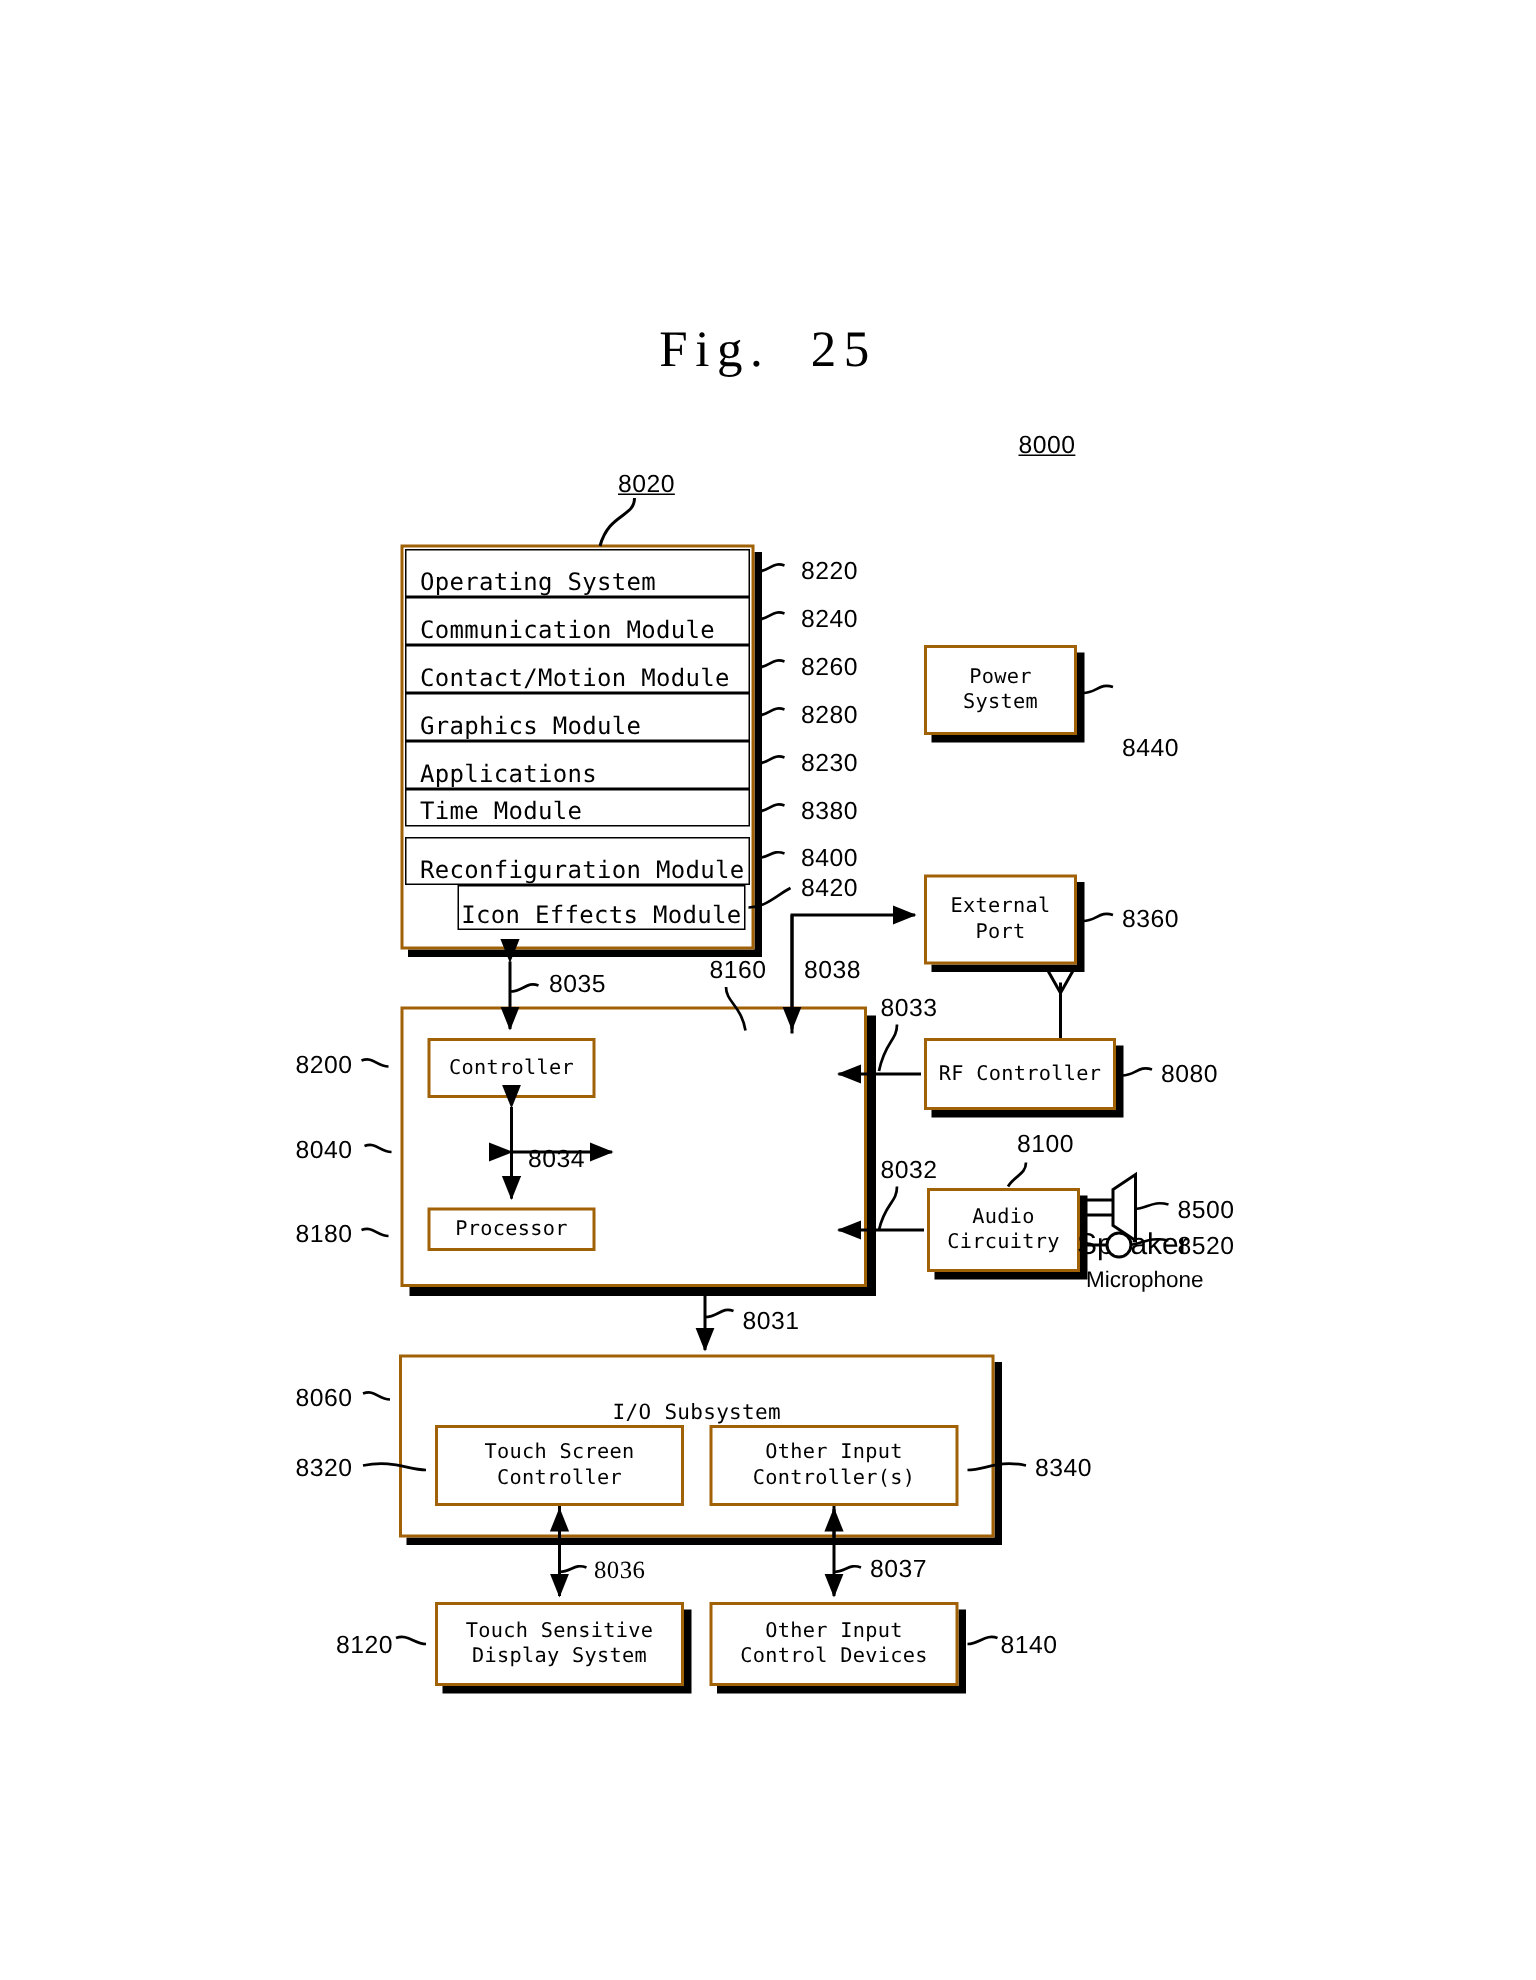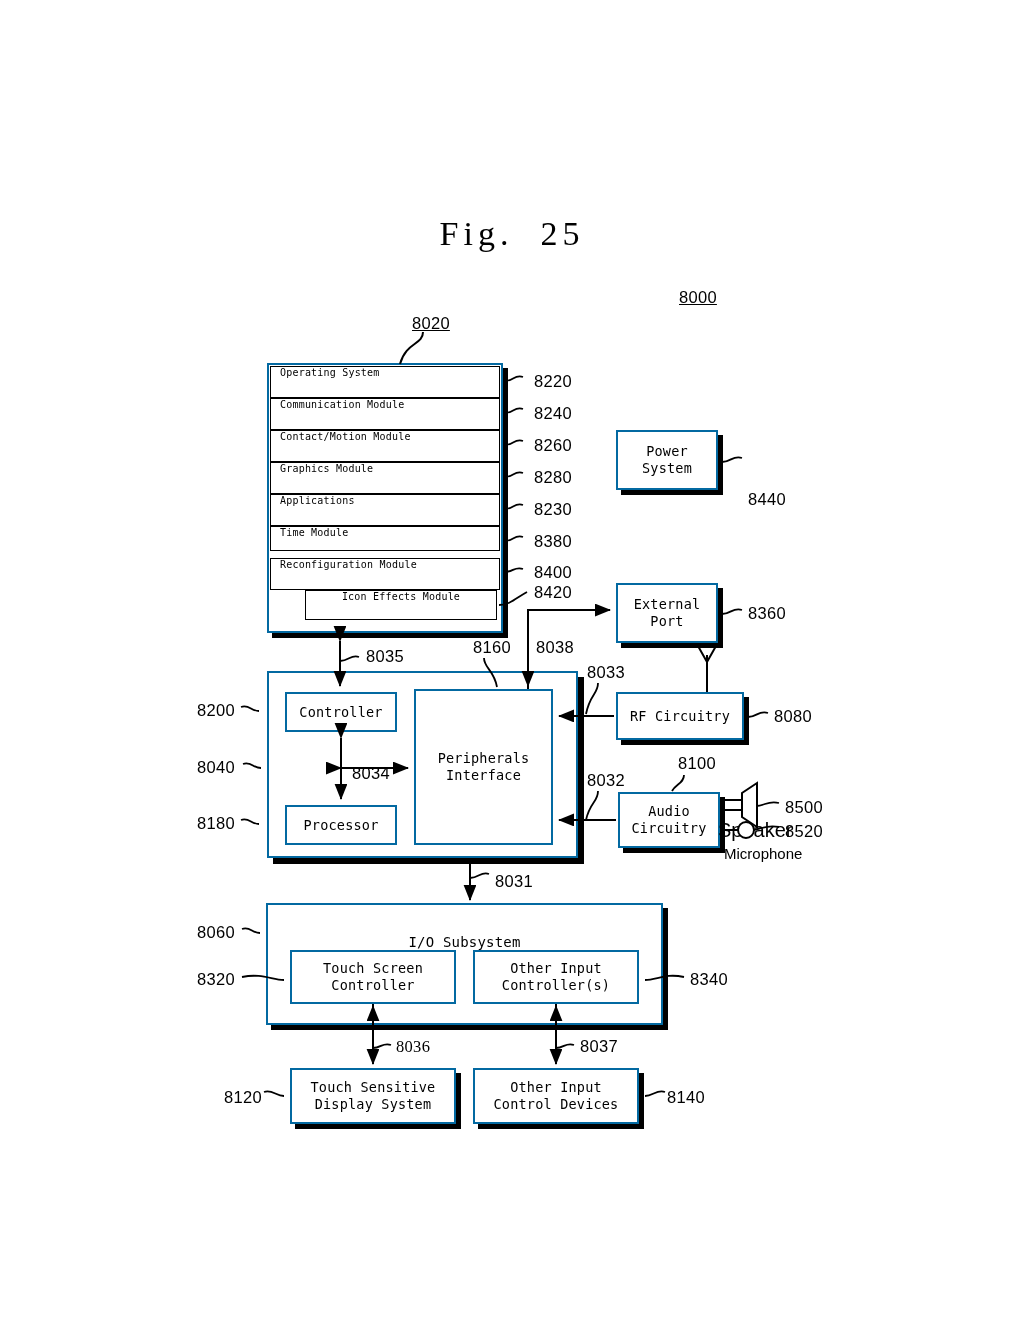--- a/index.html
+++ b/index.html
@@ -56,10 +56,10 @@
     border:1.6px solid #000;
     background:#fff;
     box-sizing:border-box;
-    display:flex;align-items:flex-start;
+    display:flex;align-items:flex-end;
     padding-left:9px;
     font-family:"DejaVu Sans Mono", monospace;
-    font-size:10px;
+    font-size:16px;
     letter-spacing:0.2px;
   }
 

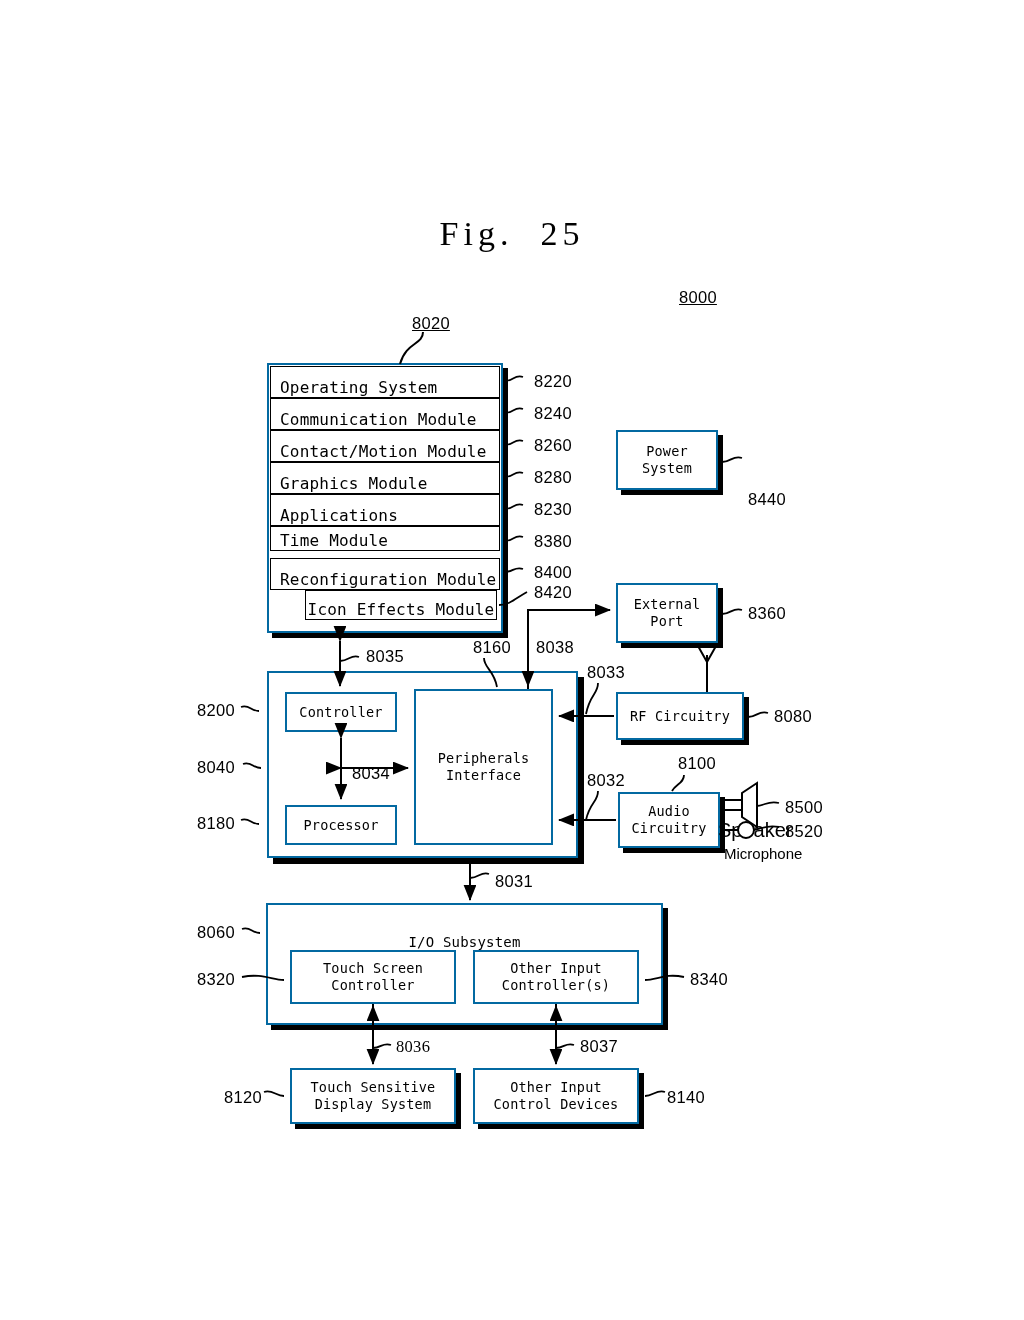--- a/index.html
+++ b/index.html
@@ -37,7 +37,7 @@
   
   .box{
     position:absolute;
-    border:2px solid #0369a1;
+    border:2px solid #a16207;
     background:#fff;
     box-sizing:border-box;
     display:flex;align-items:center;justify-content:center;

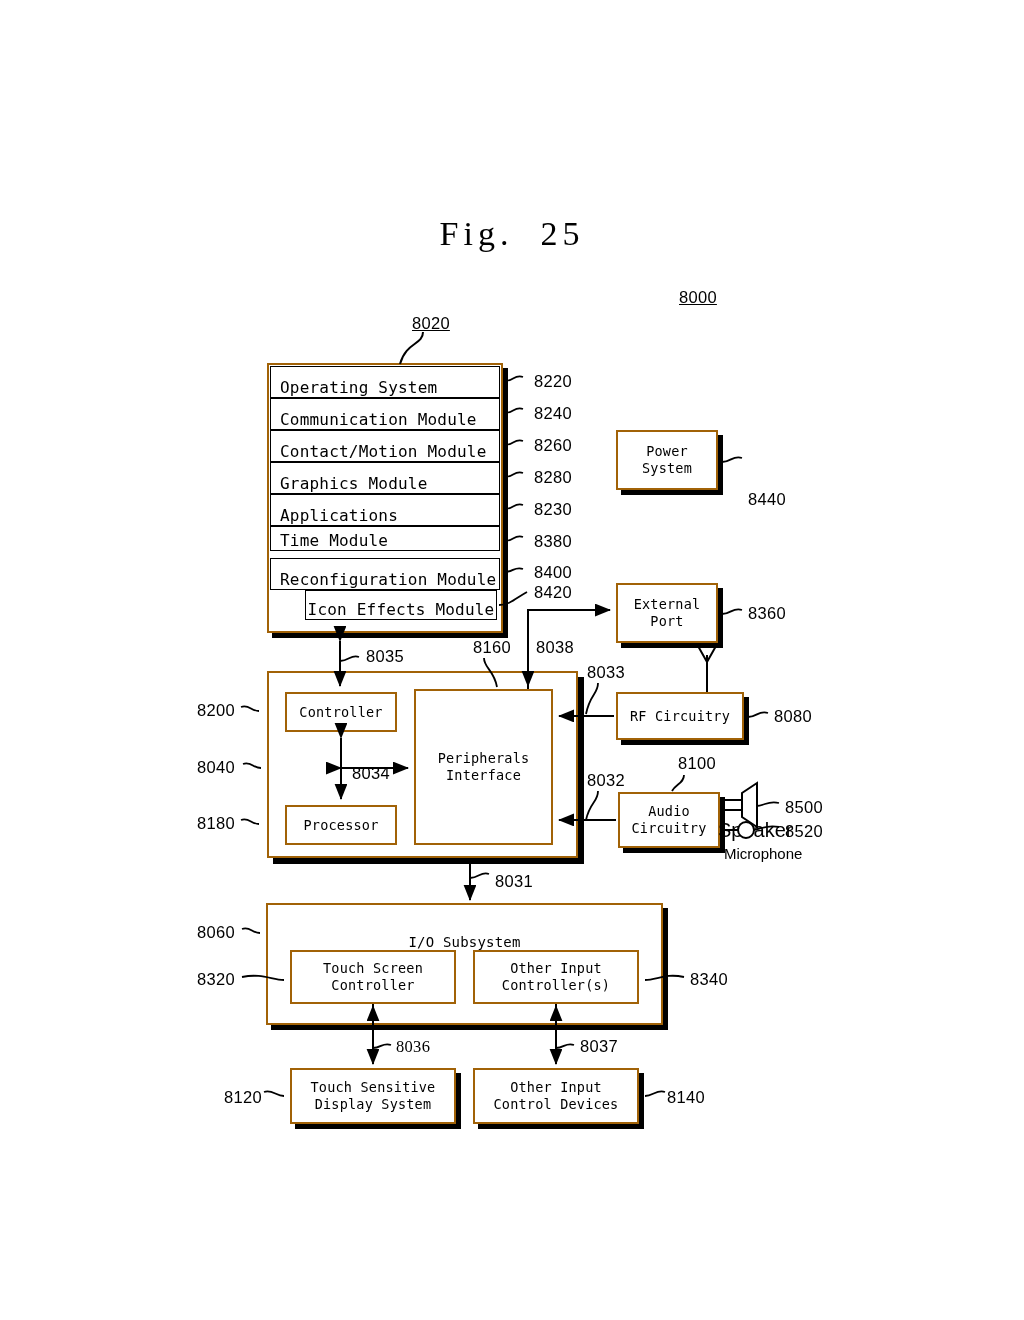--- a/index.html
+++ b/index.html
@@ -161,7 +161,7 @@
   <div class="ref" style="left:473px;top:638px;">8160</div>
 
   <div class="box sh" style="left:616px;top:692px;width:128px;height:48px;">
-    <span>RF Circuitry</span>
+    <span>RF Controller</span>
   </div>
   <div class="ref" style="left:774px;top:707px;">8080</div>
 

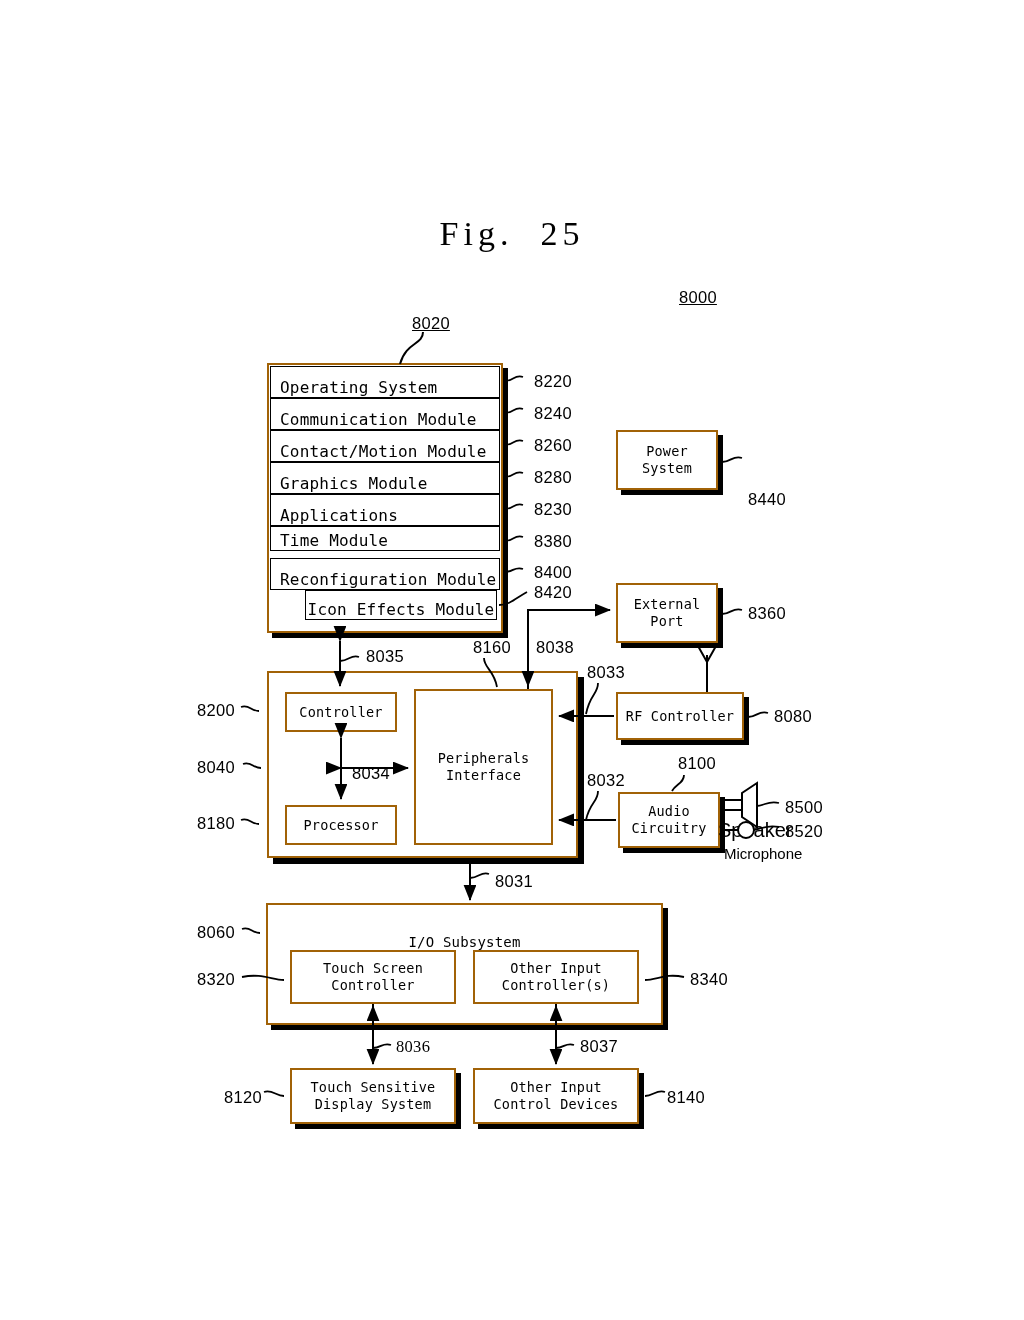--- a/index.html
+++ b/index.html
@@ -150,10 +150,6 @@
   <div class="box" style="left:285px;top:805px;width:112px;height:40px;justify-content:center;">
     <span>Processor</span>
   </div>
-  <div class="box" style="left:414px;top:689px;width:139px;height:156px;">
-    <span>Peripherals
-Interface</span>
-  </div>
 
   <div class="ref" style="left:197px;top:701px;">8200</div>
   <div class="ref" style="left:197px;top:758px;">8040</div>

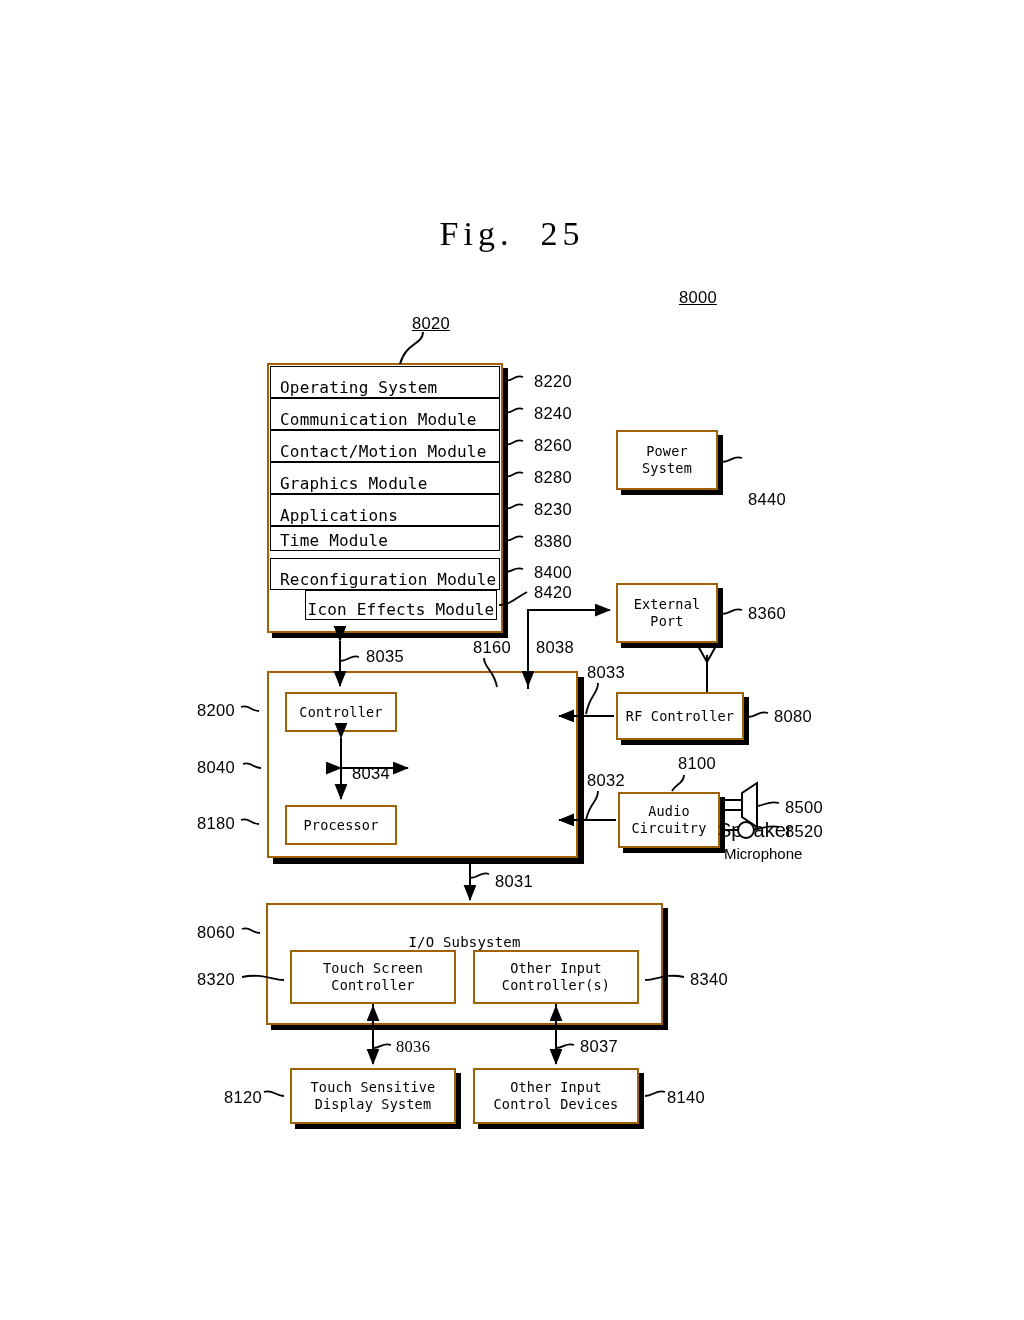--- a/index.html
+++ b/index.html
@@ -147,7 +147,7 @@
   <div class="box" style="left:285px;top:692px;width:112px;height:40px;">
     <span>Controller</span>
   </div>
-  <div class="box" style="left:285px;top:805px;width:112px;height:40px;justify-content:center;">
+  <div class="box" style="left:285px;top:805px;width:112px;height:29px;justify-content:center;">
     <span>Processor</span>
   </div>
 

